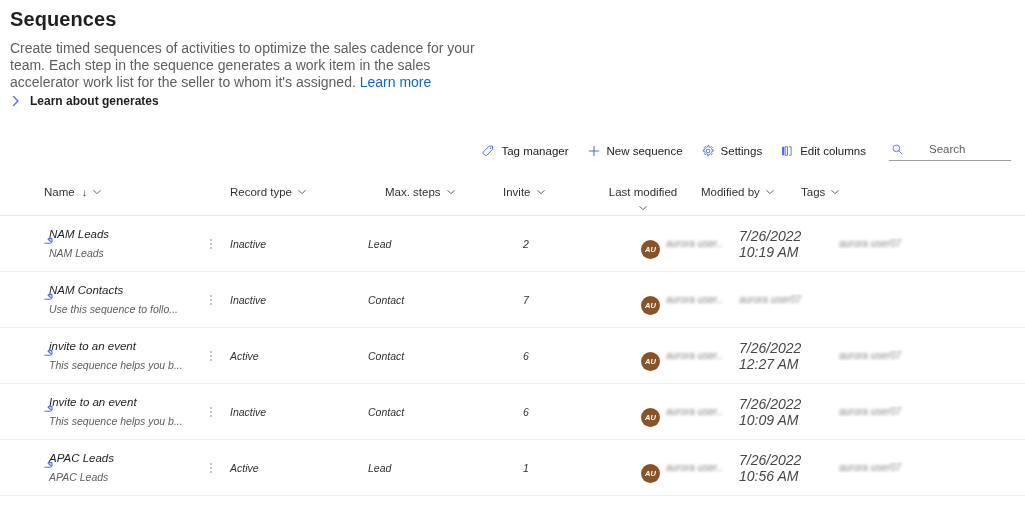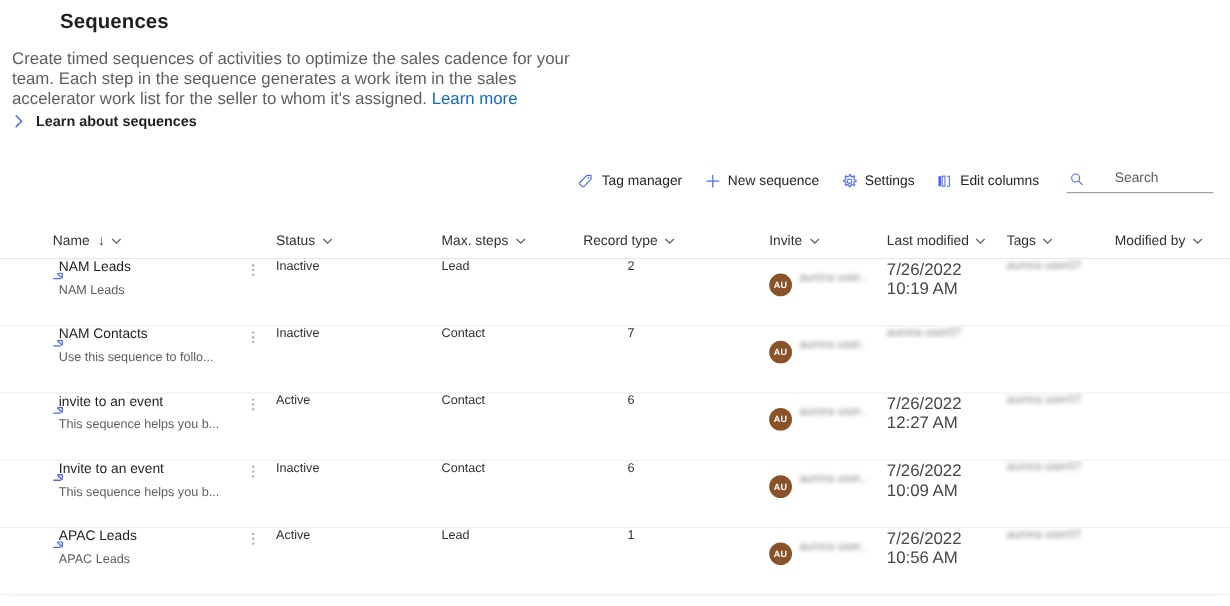--- a/index.html
+++ b/index.html
@@ -16,9 +16,8 @@
   
   .page-title {
     position: absolute; left: 10px; top: 8px;
-    font-size: 17px; font-weight: 600; color: #201f1e;
+    font-size: 20px; font-weight: 600; color: #201f1e;
     letter-spacing: .1px;
-    margin-left: 40px;
   }
   .page-desc {
     position: absolute; left: 10px; top: 40px; width: 492px;

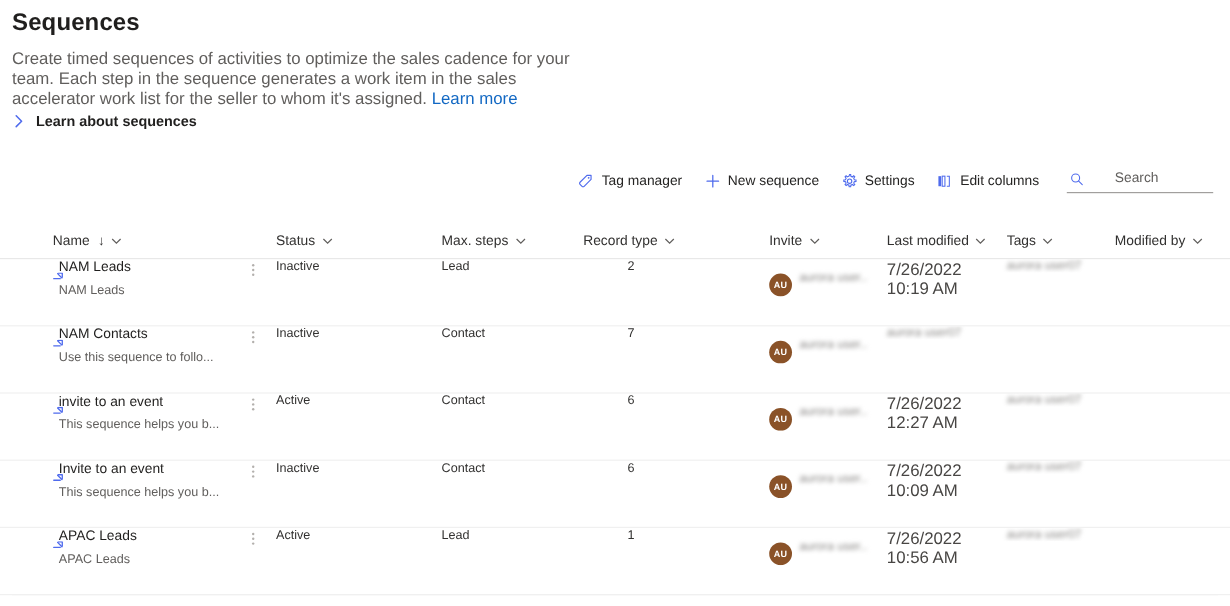--- a/index.html
+++ b/index.html
@@ -132,7 +132,7 @@
     <svg class="chev" viewBox="0 0 12 12">
       <path d="M3.5 1.5 L8 6 L3.5 10.5" fill="none" stroke="#4f6bed" stroke-width="1.3" stroke-linecap="round" stroke-linejoin="round"></path>
     </svg>
-    <span class="exp-label">Learn about sequences</span>
+    <span class="exp-label">Learn about generates</span>
   </div>
 
   <div class="commandbar">

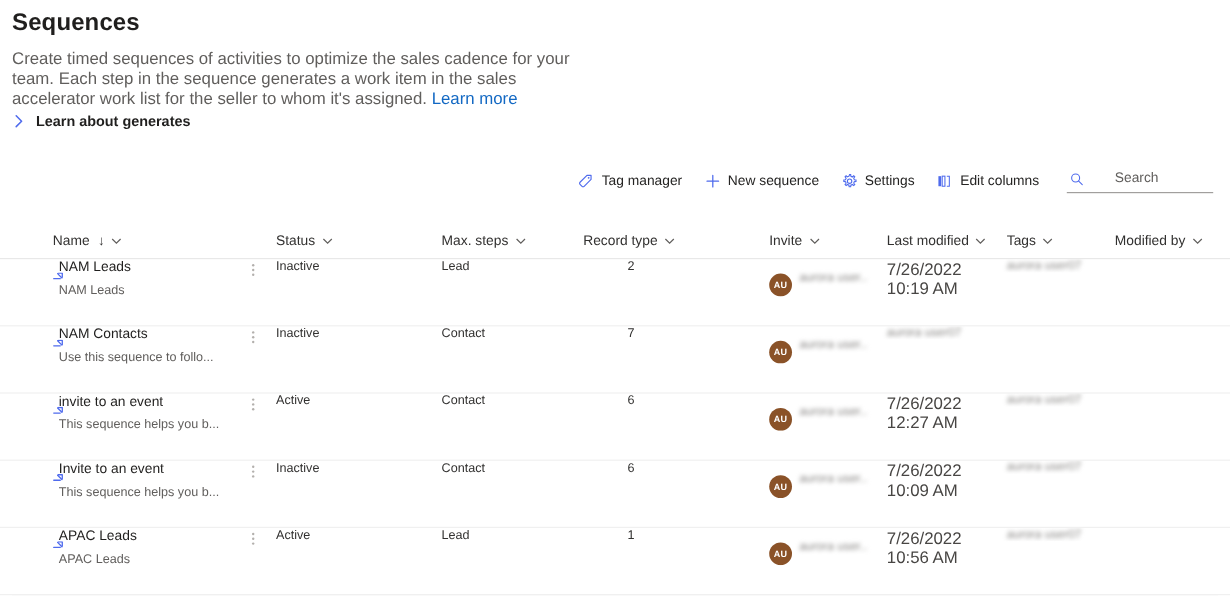--- a/index.html
+++ b/index.html
@@ -64,7 +64,7 @@
   
   .grid { position: absolute; left: 0; top: 186px; width: 1025px; }
   .grid-row {
-    display: flex; align-items: center;
+    display: flex; align-items: flex-start;
     border-bottom: 1px solid #f0f0f0;
   }
   .grid-head {

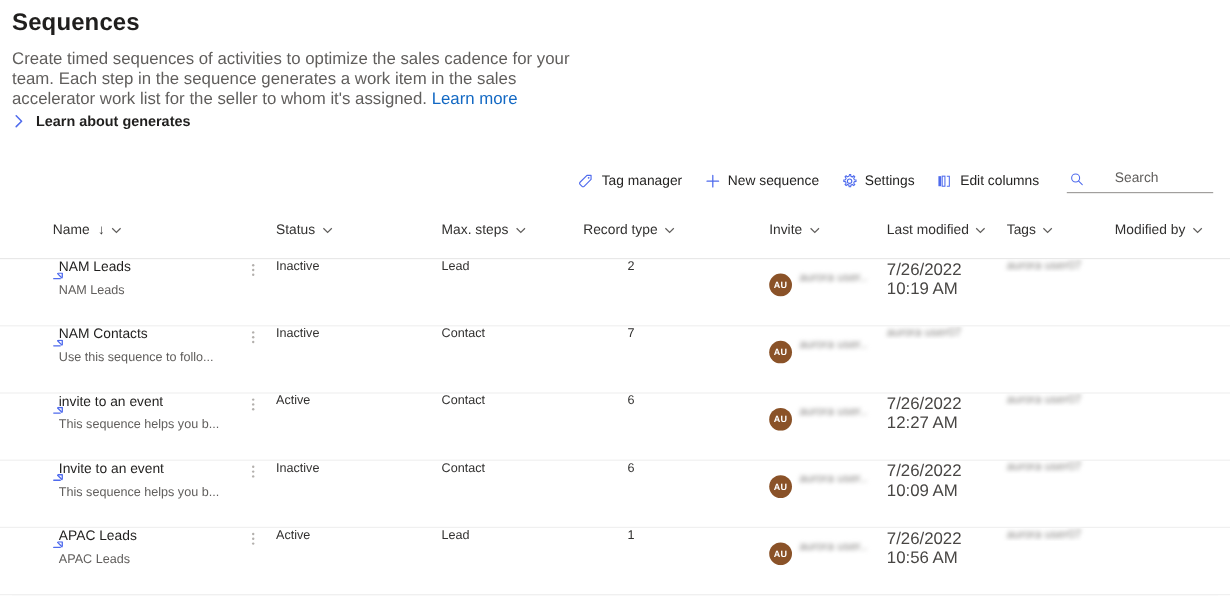--- a/index.html
+++ b/index.html
@@ -191,12 +191,6 @@
           </svg>
       </div>
       <div class="cell c-kebab"></div>
-      <div class="cell c-status">
-        <span>Status</span>
-        <svg class="chevd" viewBox="0 0 10 10">
-            <path d="M1.5 3.2 L5 6.7 L8.5 3.2" fill="none" stroke="#605e5c" stroke-width="1"></path>
-          </svg>
-      </div>
       <div class="cell c-steps">
         <span>Max. steps</span>
         <svg class="chevd" viewBox="0 0 10 10">

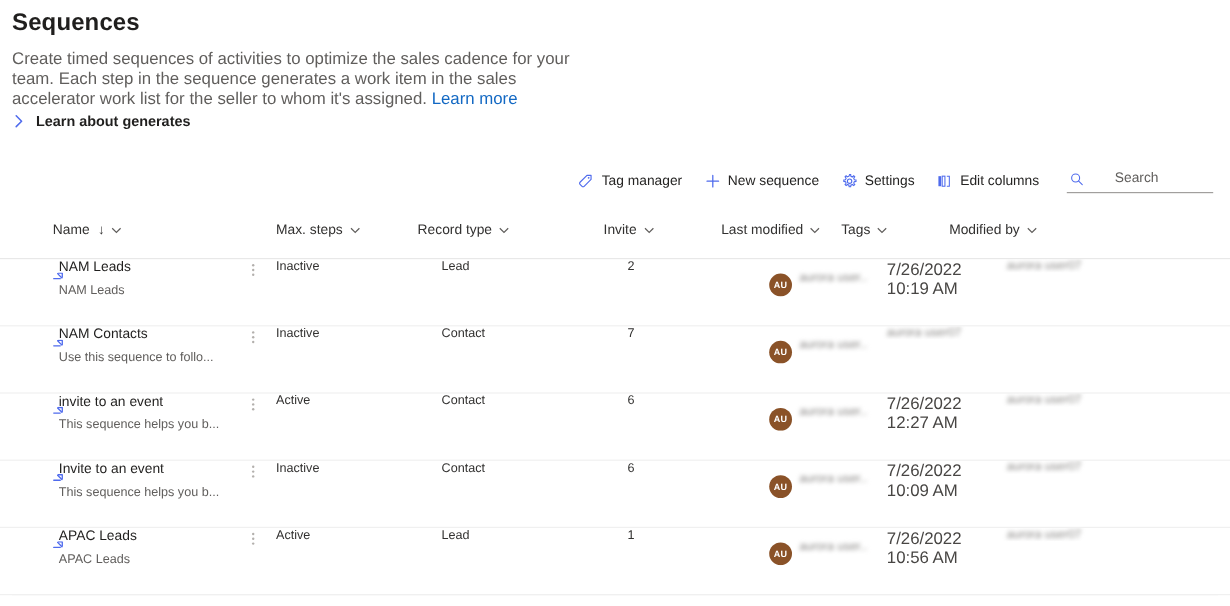--- a/index.html
+++ b/index.html
@@ -191,14 +191,14 @@
           </svg>
       </div>
       <div class="cell c-kebab"></div>
+      <div class="cell c-record">
+        <span>Record type</span>
+        <svg class="chevd" viewBox="0 0 10 10">
+            <path d="M1.5 3.2 L5 6.7 L8.5 3.2" fill="none" stroke="#605e5c" stroke-width="1"></path>
+          </svg>
+      </div>
       <div class="cell c-steps">
         <span>Max. steps</span>
-        <svg class="chevd" viewBox="0 0 10 10">
-            <path d="M1.5 3.2 L5 6.7 L8.5 3.2" fill="none" stroke="#605e5c" stroke-width="1"></path>
-          </svg>
-      </div>
-      <div class="cell c-record">
-        <span>Record type</span>
         <svg class="chevd" viewBox="0 0 10 10">
             <path d="M1.5 3.2 L5 6.7 L8.5 3.2" fill="none" stroke="#605e5c" stroke-width="1"></path>
           </svg>

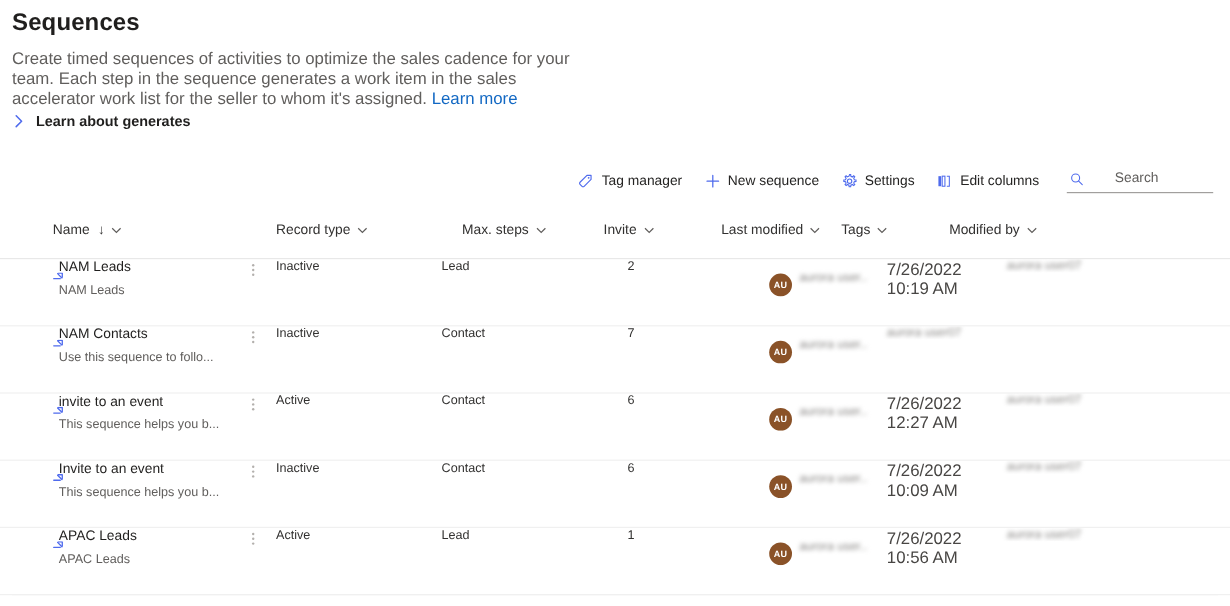--- a/index.html
+++ b/index.html
@@ -86,7 +86,7 @@
   .c-record  { width: 155px; }
   .c-steps   { width: 118px; }
   .c-owner   { width: 98px; }
-  .c-lastmod { width: 100px; }
+  .c-lastmod { width: 100px; flex-direction: column; }
   .c-modby   { width: 100px; }
   .c-tags    { width: 90px; }
 

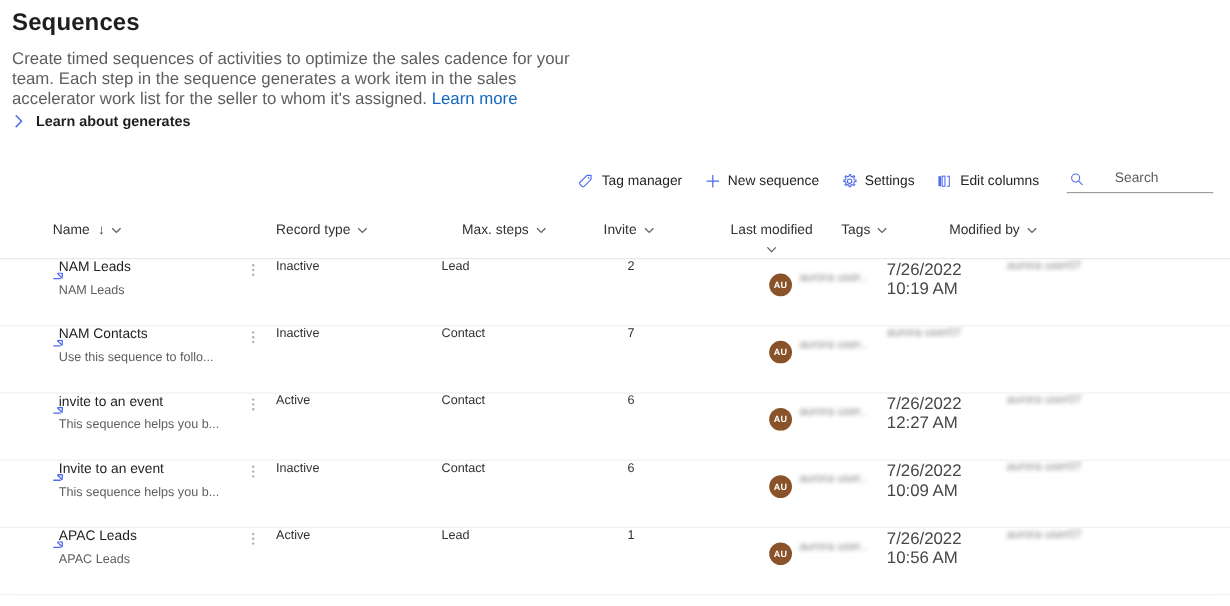--- a/index.html
+++ b/index.html
@@ -215,14 +215,14 @@
             <path d="M1.5 3.2 L5 6.7 L8.5 3.2" fill="none" stroke="#605e5c" stroke-width="1"></path>
           </svg>
       </div>
+      <div class="cell c-modby">
+        <span>Modified by</span>
+        <svg class="chevd" viewBox="0 0 10 10">
+            <path d="M1.5 3.2 L5 6.7 L8.5 3.2" fill="none" stroke="#605e5c" stroke-width="1"></path>
+          </svg>
+      </div>
       <div class="cell c-tags">
         <span>Tags</span>
-        <svg class="chevd" viewBox="0 0 10 10">
-            <path d="M1.5 3.2 L5 6.7 L8.5 3.2" fill="none" stroke="#605e5c" stroke-width="1"></path>
-          </svg>
-      </div>
-      <div class="cell c-modby">
-        <span>Modified by</span>
         <svg class="chevd" viewBox="0 0 10 10">
             <path d="M1.5 3.2 L5 6.7 L8.5 3.2" fill="none" stroke="#605e5c" stroke-width="1"></path>
           </svg>

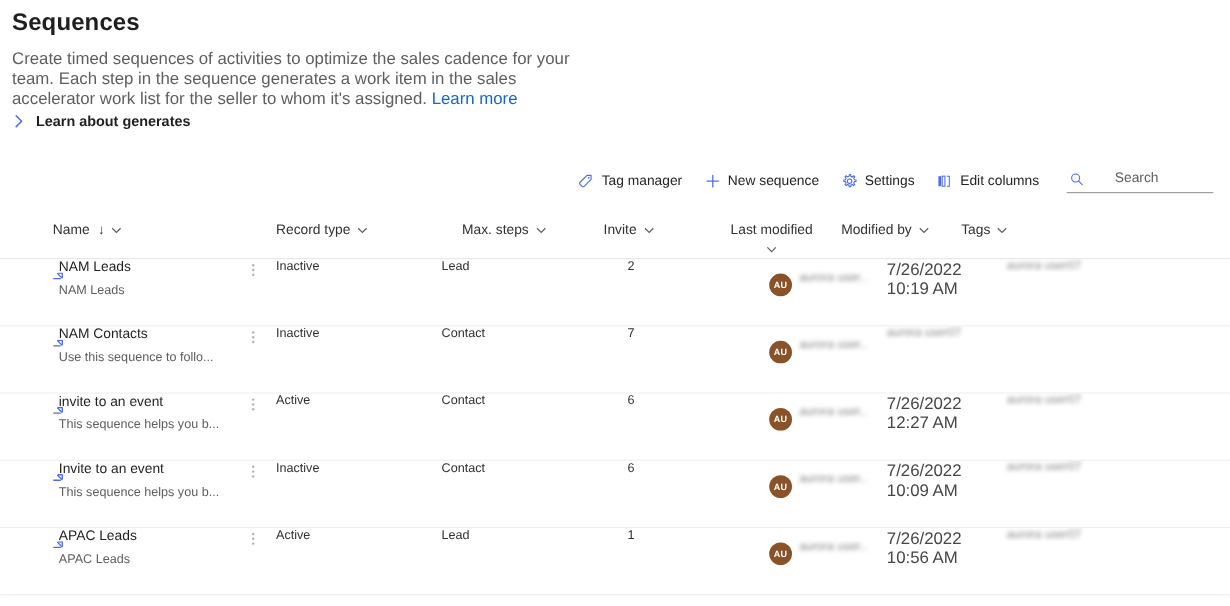--- a/index.html
+++ b/index.html
@@ -77,7 +77,7 @@
   .grid-head .chevd { width:10px; height:10px; flex:0 0 10px; }
   .sortarrow { font-size: 11px; color:#323130; margin-left:2px; }
 
-  .grid-body .grid-row { height: 56px; align-items:flex-start; }
+  .grid-body .grid-row { height: 56px; align-items:center;font-style:italic; }
   .cell { padding: 0 8px; display:flex; align-items:center; overflow:hidden; }
 
   .c-name    { width: 200px; padding-left: 44px; position: relative; }

